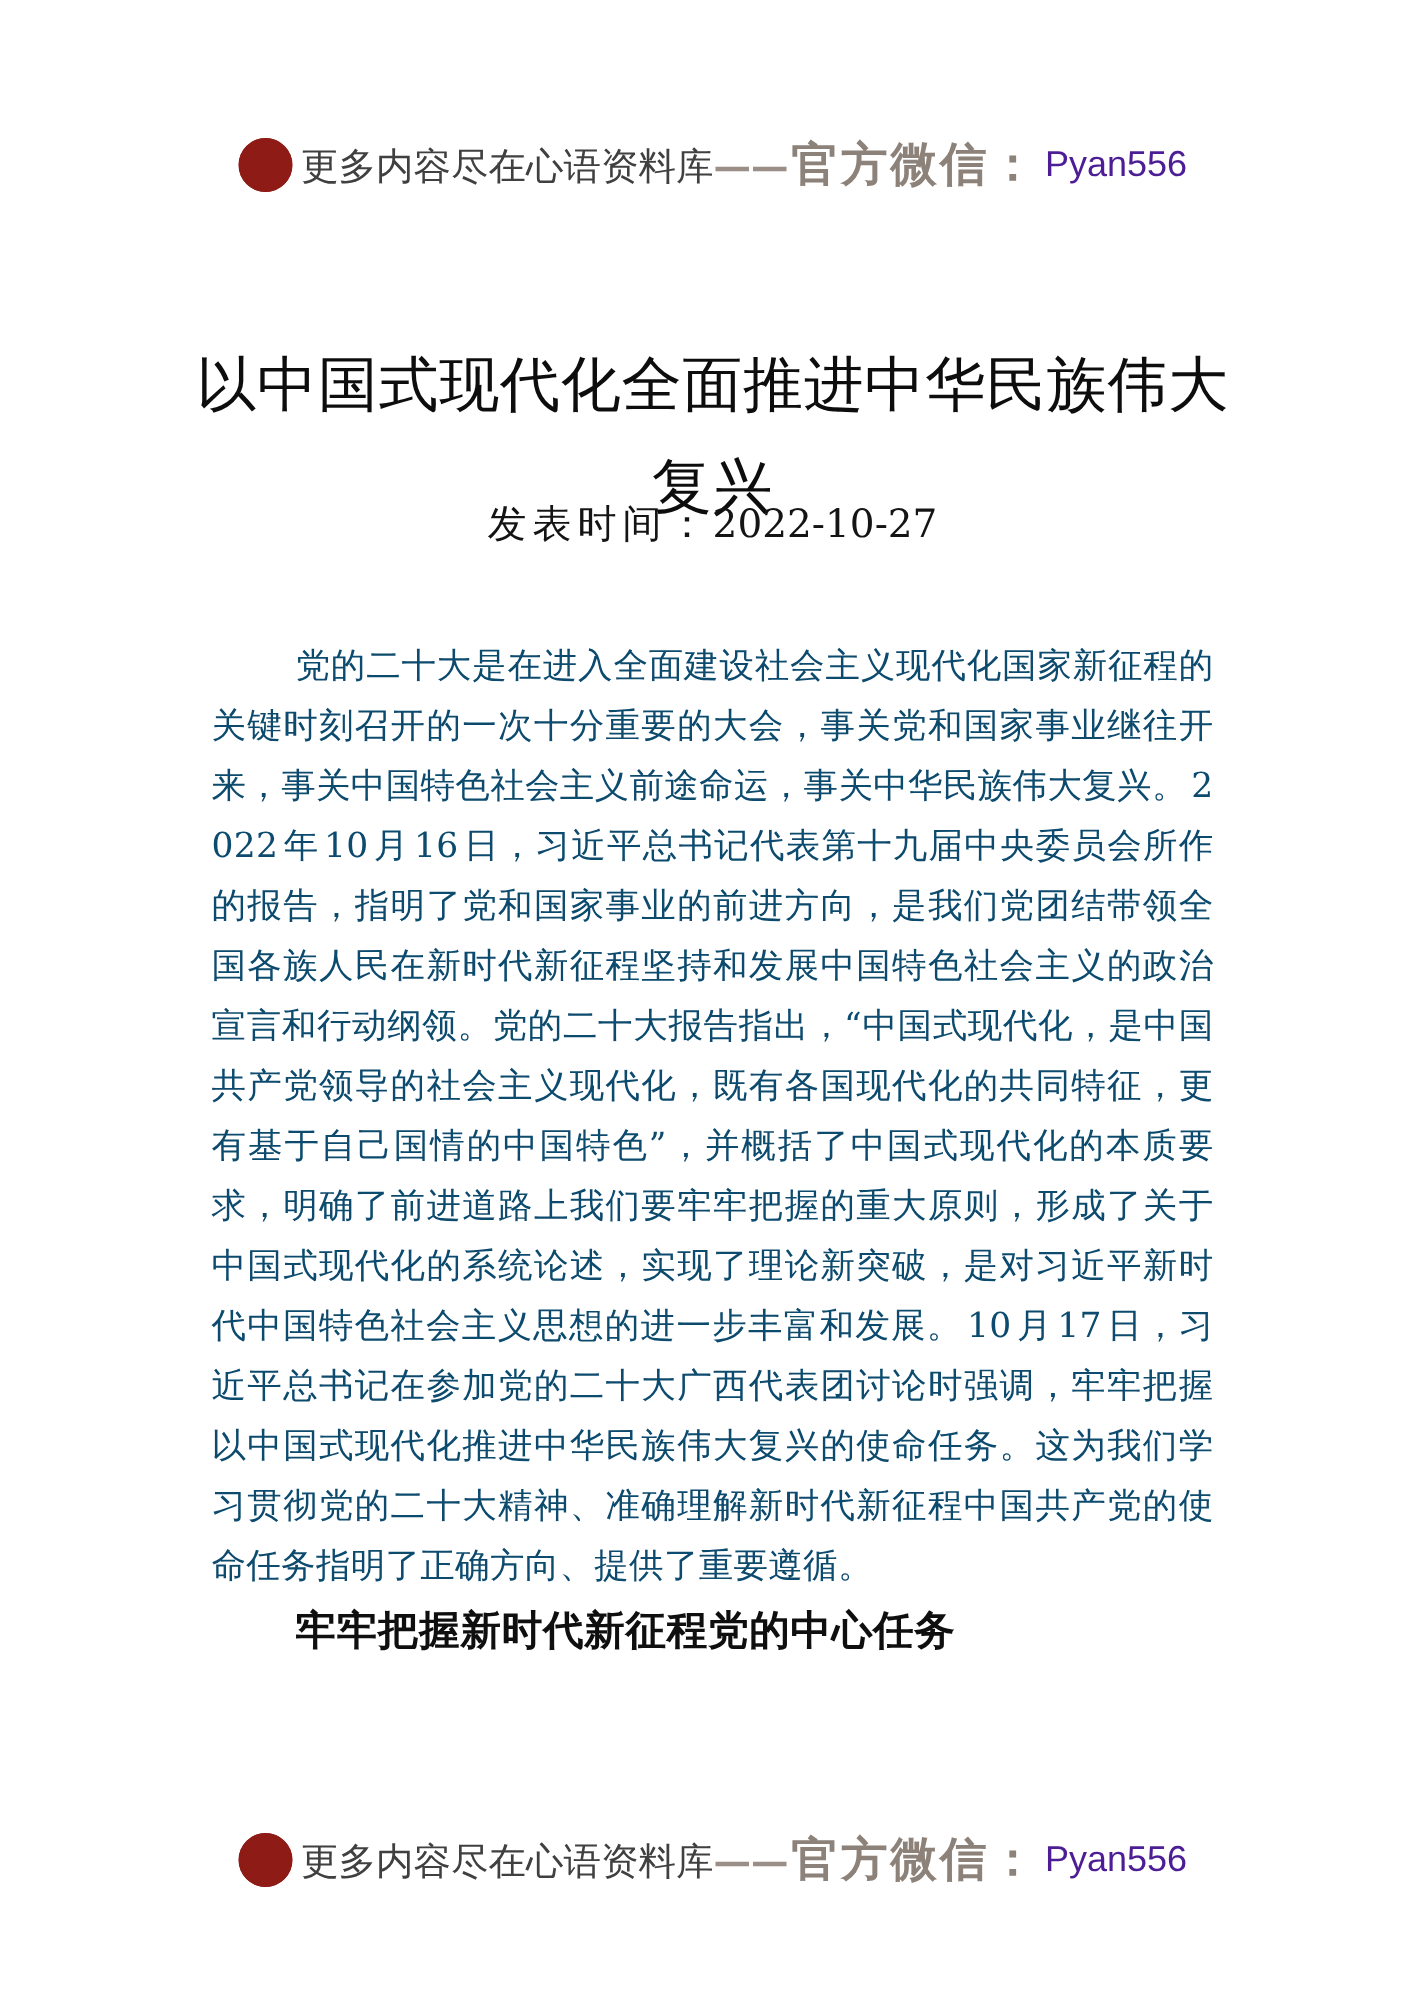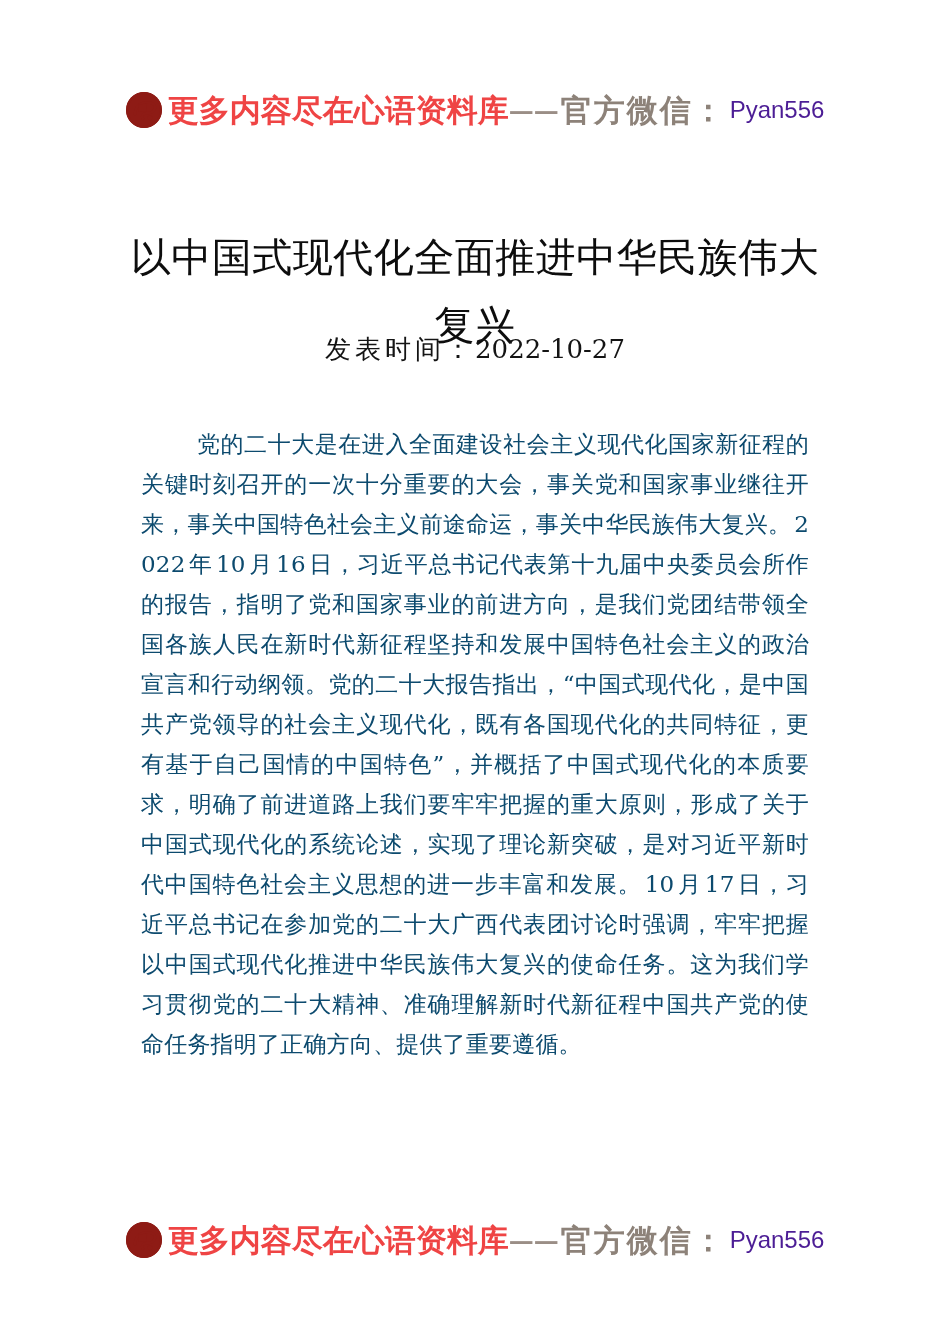--- a/index.html
+++ b/index.html
@@ -52,10 +52,10 @@
 
   .wm-cn {
     font-family: "DejaVu Serif", "Liberation Serif", serif;
-    font-weight: bold;
-    font-size: 31px;
+    font-weight: normal;
+    font-size: 25px;
     letter-spacing: 0px;
-    color: #ef4444;
+    color: #404040;
     line-height: 1;
   }
   .wm-sep {

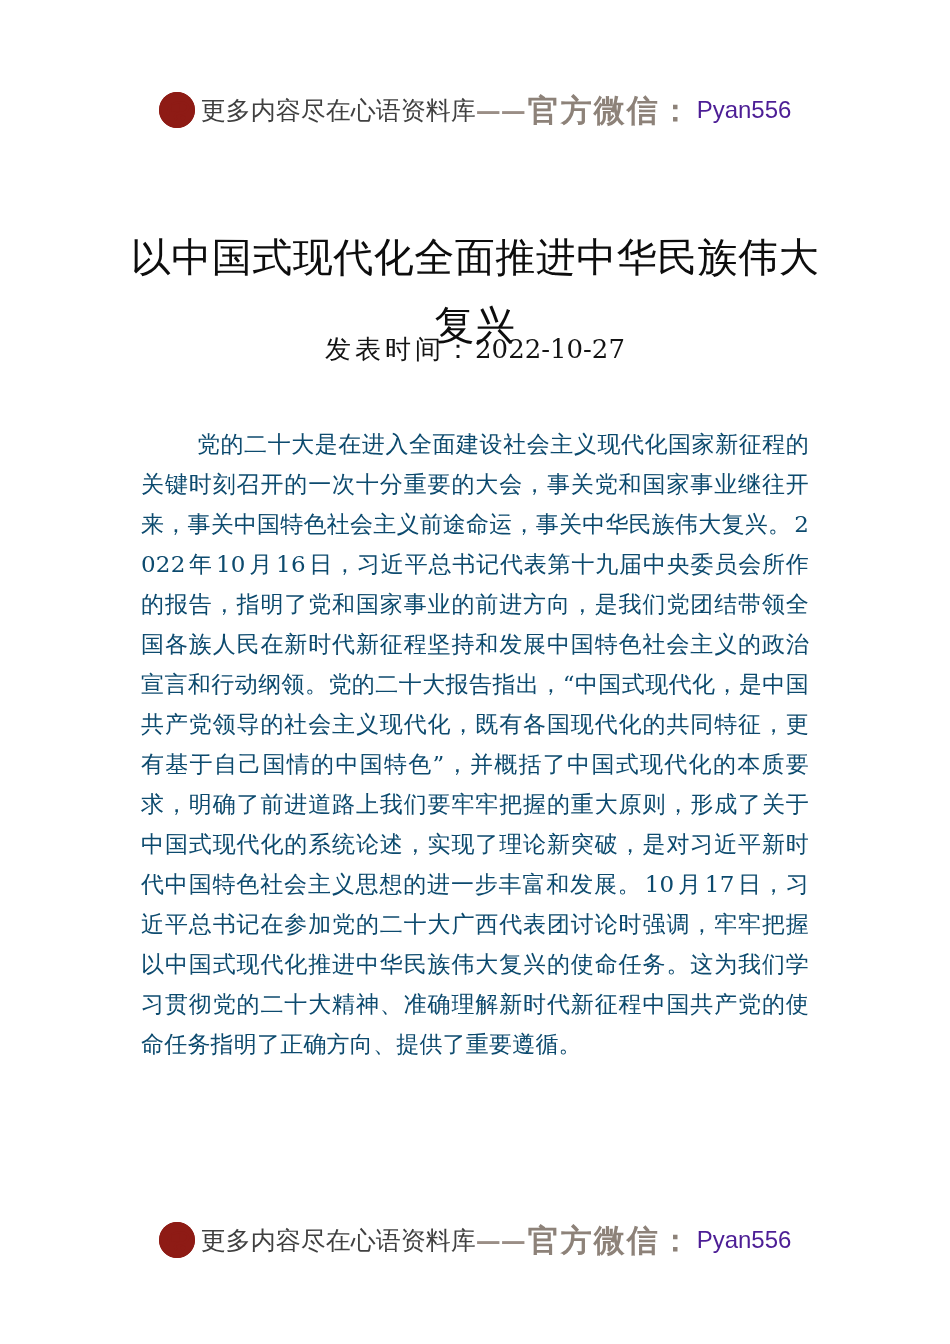--- a/index.html
+++ b/index.html
@@ -177,6 +177,7 @@
   <div class="body-block">
     <p class="para"><span>党的二十大是在进入全面建设社会主义现代化国家新征程的关键时刻召开的一次十分重要的大会，事关党和国家事业继往开来，事关中国特色社会主义前途命运，事关中华民族伟大复兴。</span><span class="num">2022</span><span>年</span><span class="num">10</span><span>月</span><span class="num">16</span><span>日</span><span>，习近平总书记代表第十九届中央委员会所作的报告，指明了党和国家事业的前进方向，是我们党团结带领全国各族人民在新时代新征程坚持和发展中国特色社会主义的政治宣言和行动纲领。党的二十大报告指出，“中国式现代化，是中国共产党领导的社会主义现代化，既有各国现代化的共同特征，更有基于自己国情的中国特色”，并概括了中国式现代化的本质要求，明确了前进道路上我们要牢牢把握的重大原则，形成了关于中国式现代化的系统论述，实现了理论新突破，是对习近平新时代中国特色社会主义思想的进一步丰富和发展。</span><span class="num">10</span><span>月</span><span class="num">17</span><span>日</span><span>，习近平总书记在参加党的二十大广西代表团讨论时强调，牢牢把握以中国式现代化推进中华民族伟大复兴的使命任务。这为我们学习贯彻党的二十大精神、准确理解新时代新征程中国共产党的使命任务指明了正确方向、提供了重要遵循。</span></p>
 
+    <p class="sub-heading">牢牢把握新时代新征程党的中心任务</p>
   </div>
 
   <div class="watermark footer">

